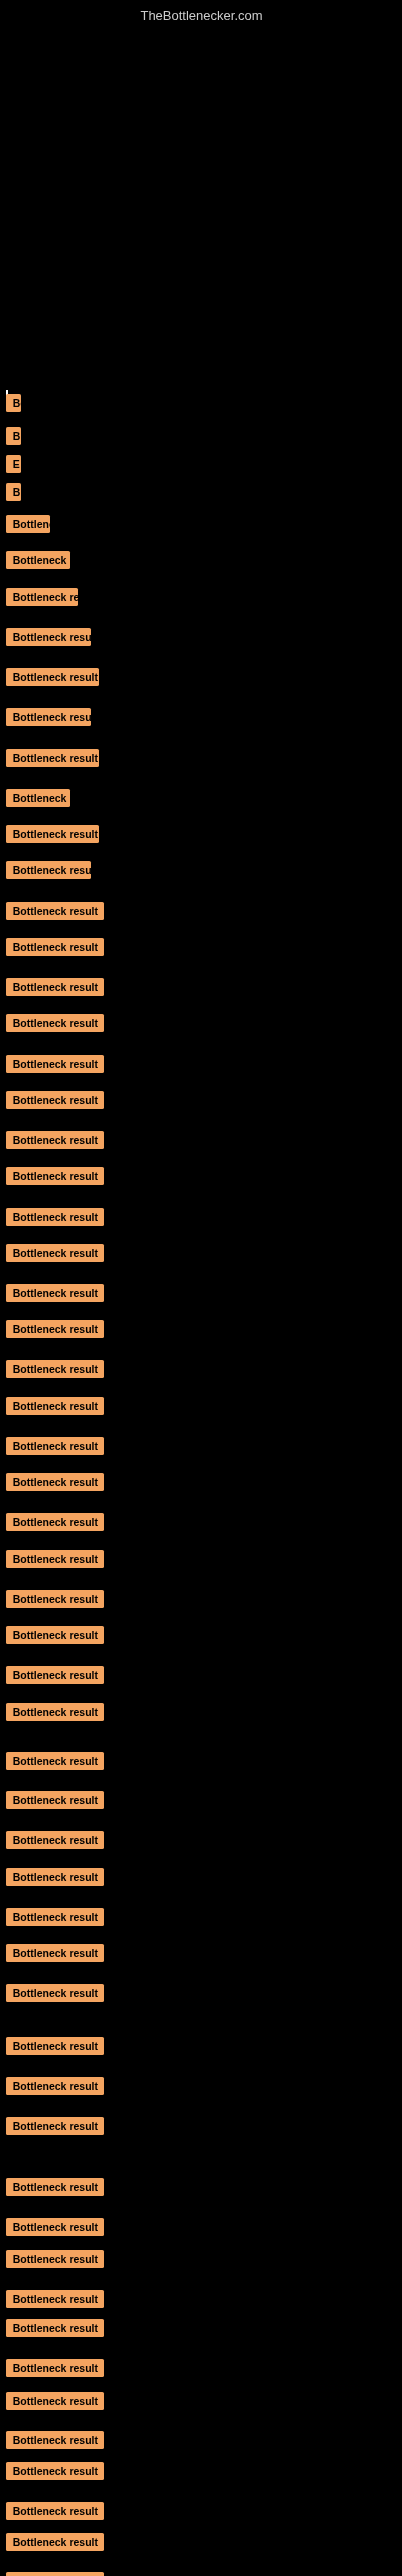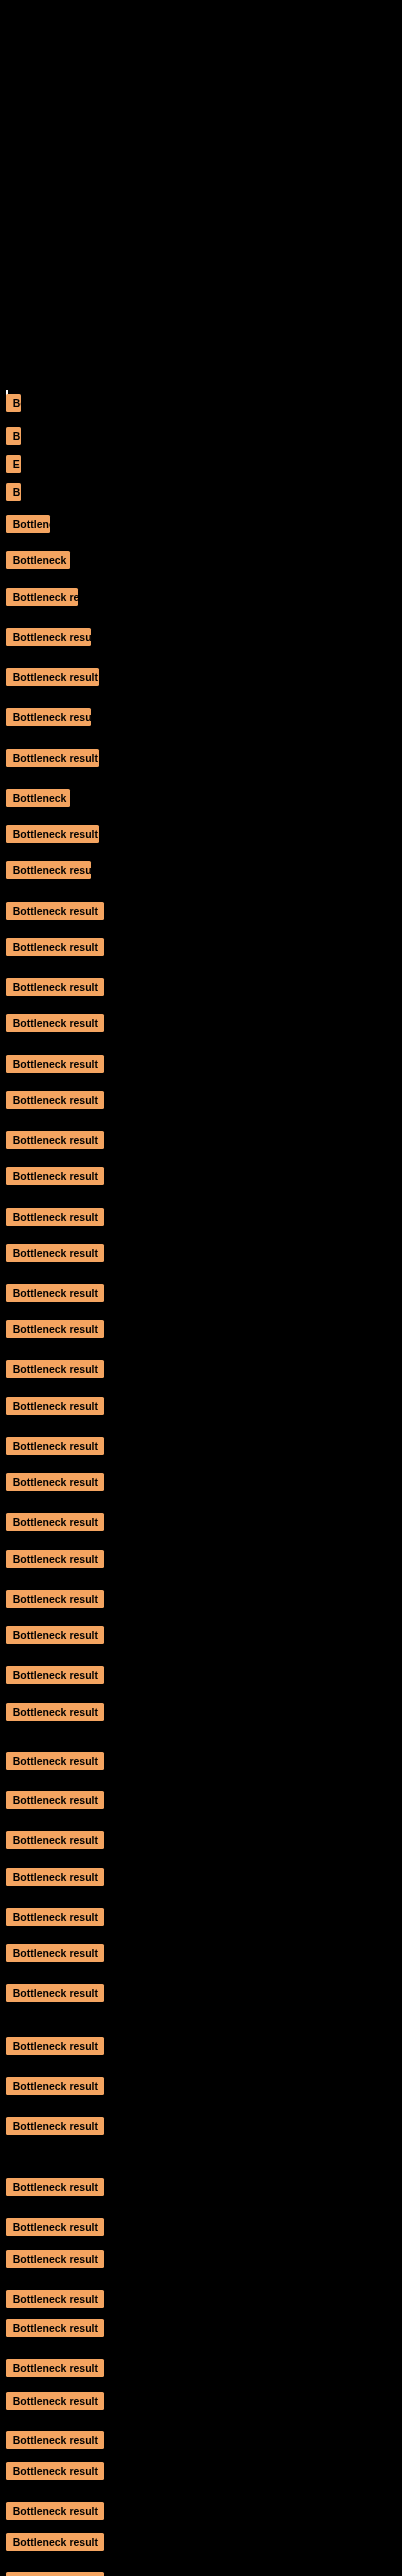--- a/index.html
+++ b/index.html
@@ -29,6 +29,7 @@
 
 <div style="position: relative; width: 403px; min-height: 2576px;">
 
+  <div class="site-title">TheBottlenecker.com</div>
 
   <div style="position: absolute; top: 390px; left: 6.4px; width: 1.6px; height: 16px; background: #ffffff;"></div>
 

